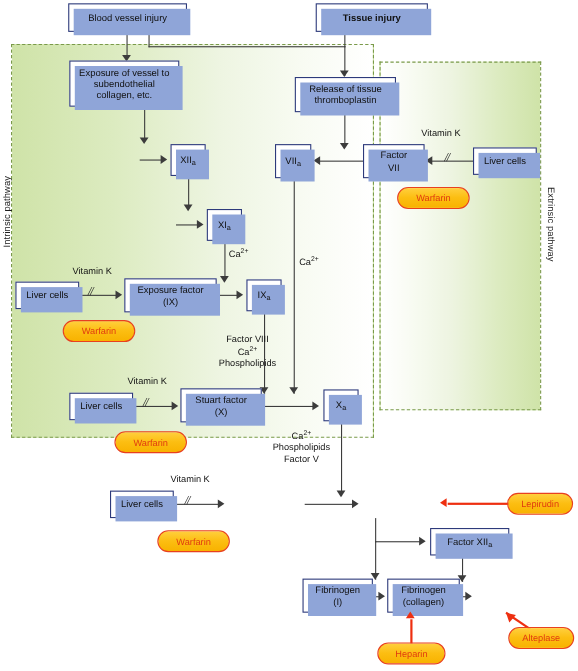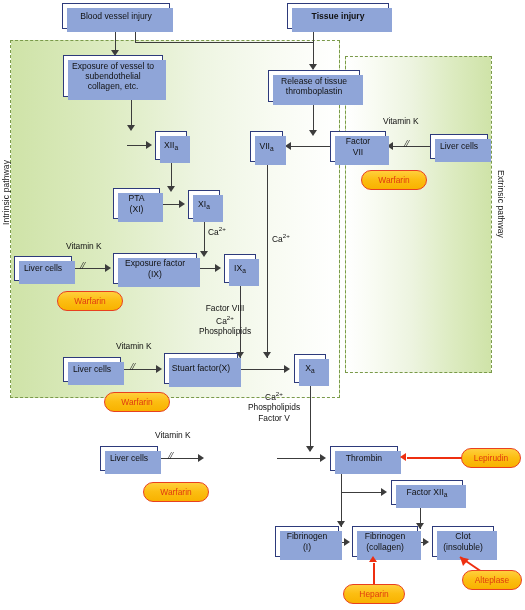--- a/index.html
+++ b/index.html
@@ -197,10 +197,6 @@
 
   <div class="drug" style="left:361px;top:170px;width:66px;height:20px;">Warfarin</div>
 
-  <div class="box" style="left:113px;top:188px;width:47px;height:31px;flex-direction:column;">
-    <span>PTA</span>
-    <span>(XI)</span>
-  </div>
 
   <div class="box" style="left:188px;top:190px;width:32px;height:29px;">
     <span class="inner">

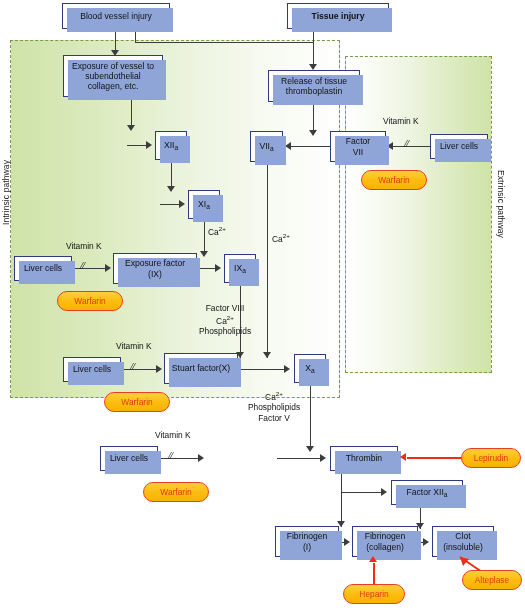--- a/index.html
+++ b/index.html
@@ -260,7 +260,7 @@
     <span class="inner">Liver cells</span>
   </div>
 
-  <div class="box" style="left:164px;top:353px;width:74px;height:31px;flex-direction:row;align-items:center;">
+  <div class="box" style="left:164px;top:353px;width:74px;height:31px;flex-direction:column;align-items:center;">
     <span>Stuart factor</span>
     <span>(X)</span>
   </div>

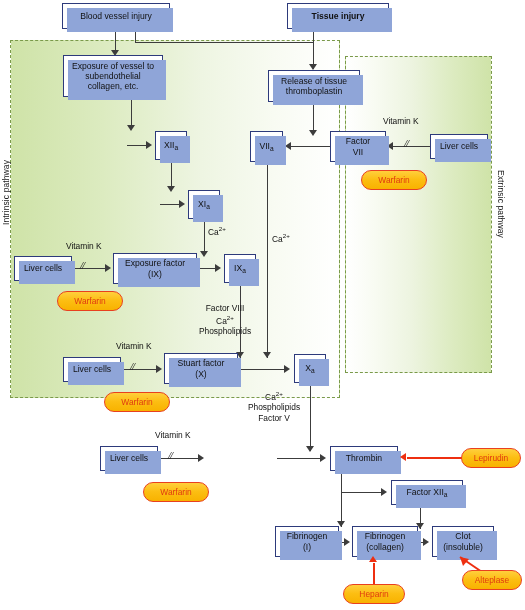--- a/index.html
+++ b/index.html
@@ -295,9 +295,6 @@
   </div>
 
 
-  <div class="box" style="left:330px;top:446px;width:68px;height:25px;">
-    <span class="inner">Thrombin</span>
-  </div>
 
   <div class="ln h" style="left:158px;top:458px;width:43px;"></div>
   <div class="ah right" style="left:198px;top:454px;"></div>

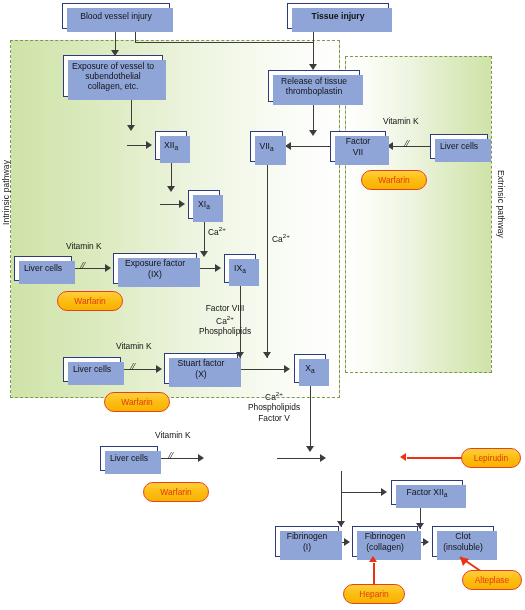--- a/index.html
+++ b/index.html
@@ -336,10 +336,6 @@
     <span>(collagen)</span>
   </div>
 
-  <div class="box" style="left:432px;top:526px;width:62px;height:31px;flex-direction:column;">
-    <span>Clot</span>
-    <span>(insoluble)</span>
-  </div>
 
   <div class="ln h" style="left:339px;top:542px;width:8px;"></div>
   <div class="ah right" style="left:344px;top:538px;"></div>

